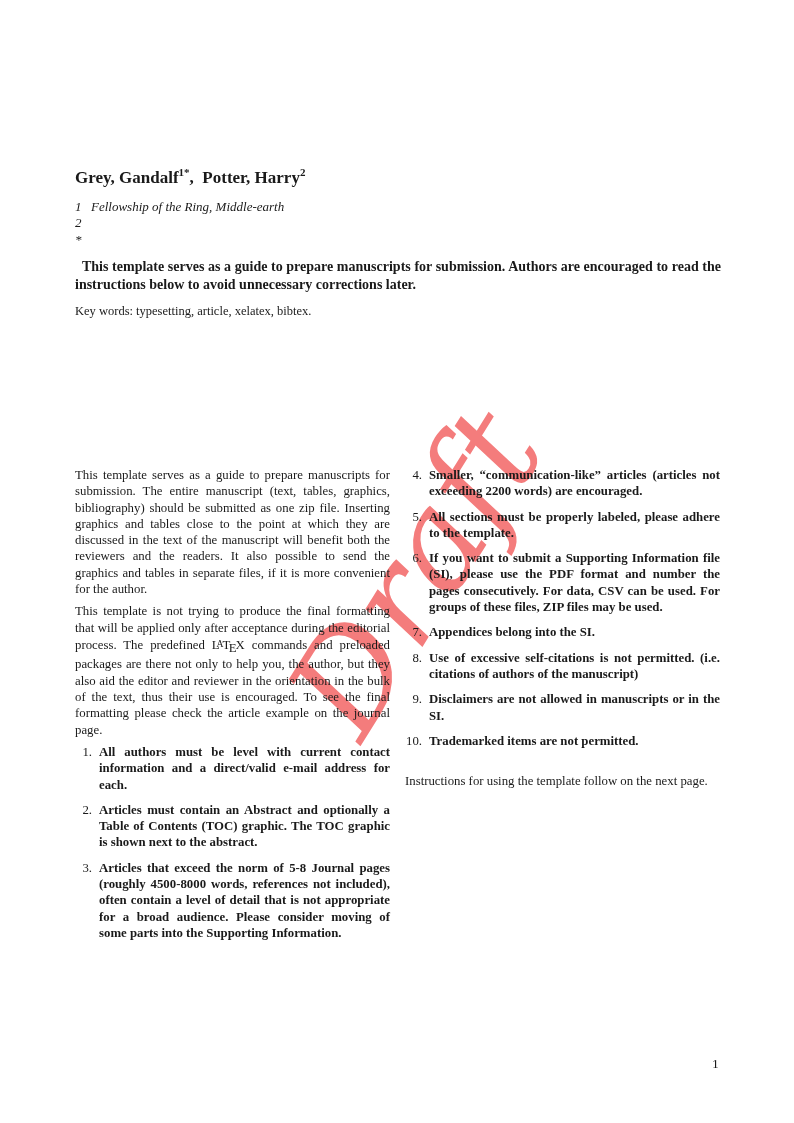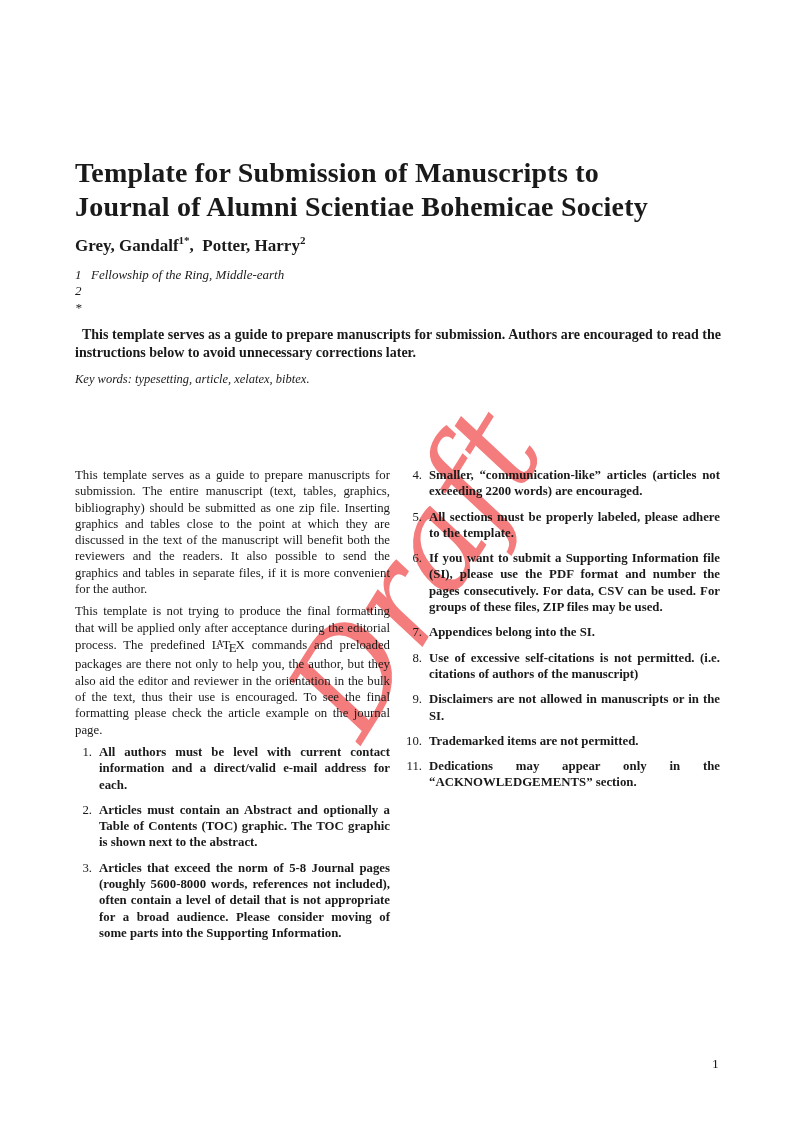--- a/index.html
+++ b/index.html
@@ -114,10 +114,6 @@
   <div class="watermark">Draft</div>
 
   <div class="header">
-    <h1 class="title">
-        <span class="title-line">Template for Submission of Manuscripts to</span>
-        <span class="title-line">Journal of Alumni Scientiae Bohemicae Society</span>
-      </h1>
 
     <div class="authors"><span>Grey, Gandalf</span><sup>1*</sup><span class="sep">,  </span><span>Potter, Harry</span><sup>2</sup></div>
 

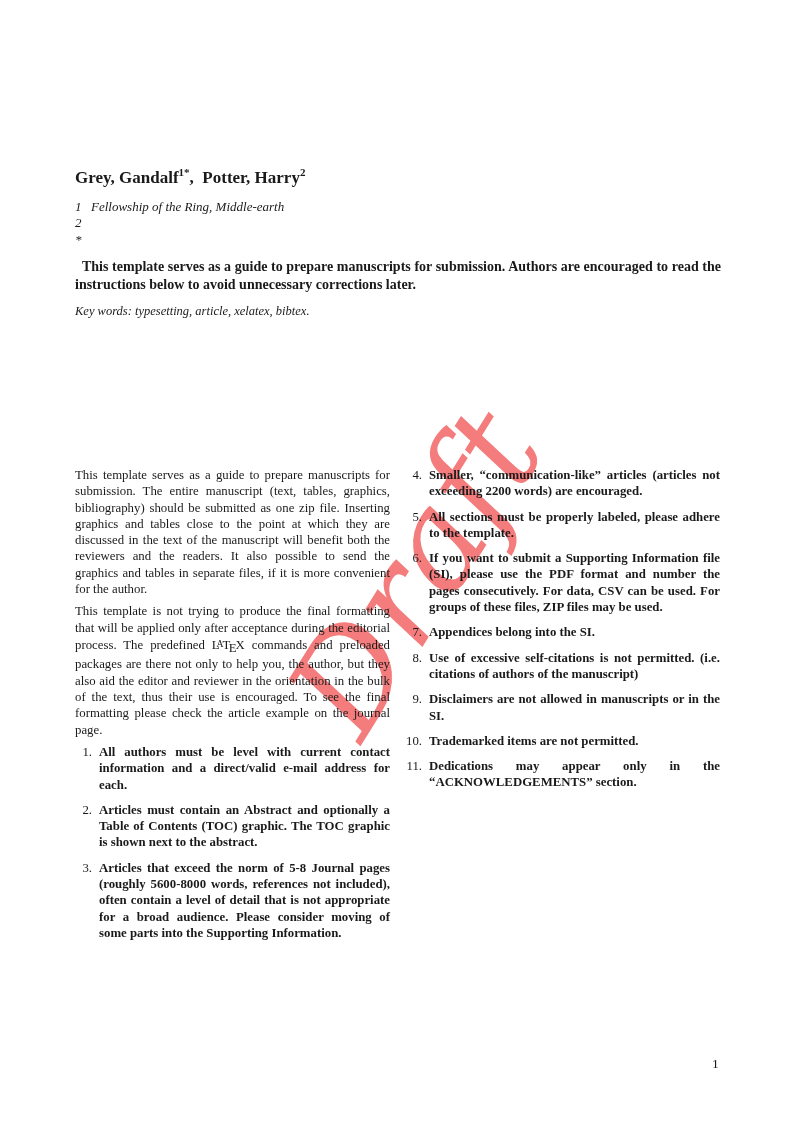--- a/index.html
+++ b/index.html
@@ -57,7 +57,7 @@
     text-align: justify;
     text-indent: 7px;
   }
-  .keywords { margin-top: 11px; font-size: 12.5px; font-style: italic; }
+  .keywords { margin-top: 11px; font-size: 12.5px; }
   
   .columns {
     position: absolute;

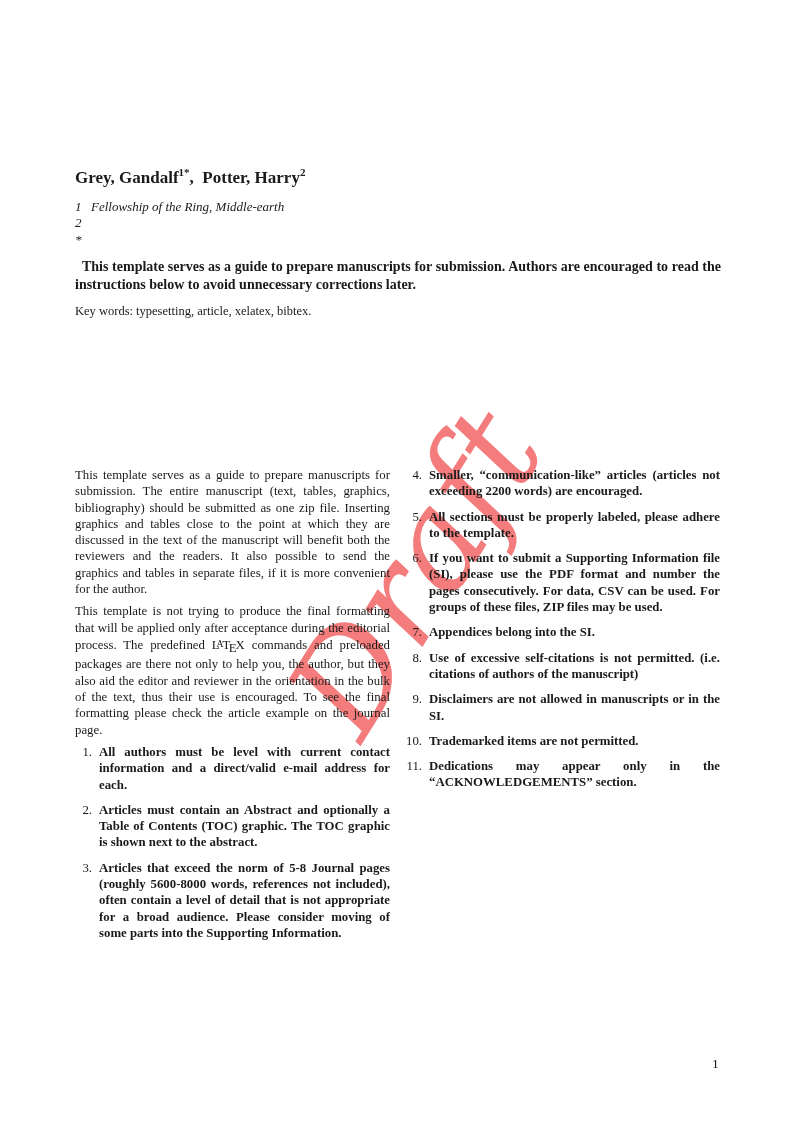--- a/index.html
+++ b/index.html
@@ -189,10 +189,6 @@
           <span class="num">10.</span>
           <span class="txt">Trademarked items are not permitted.</span>
         </div>
-        <div class="req-item">
-          <span class="num">11.</span>
-          <span class="txt">Dedications may appear only in the “ACKNOWLEDGEMENTS” section.</span>
-        </div>
       </div>
 
     </div>

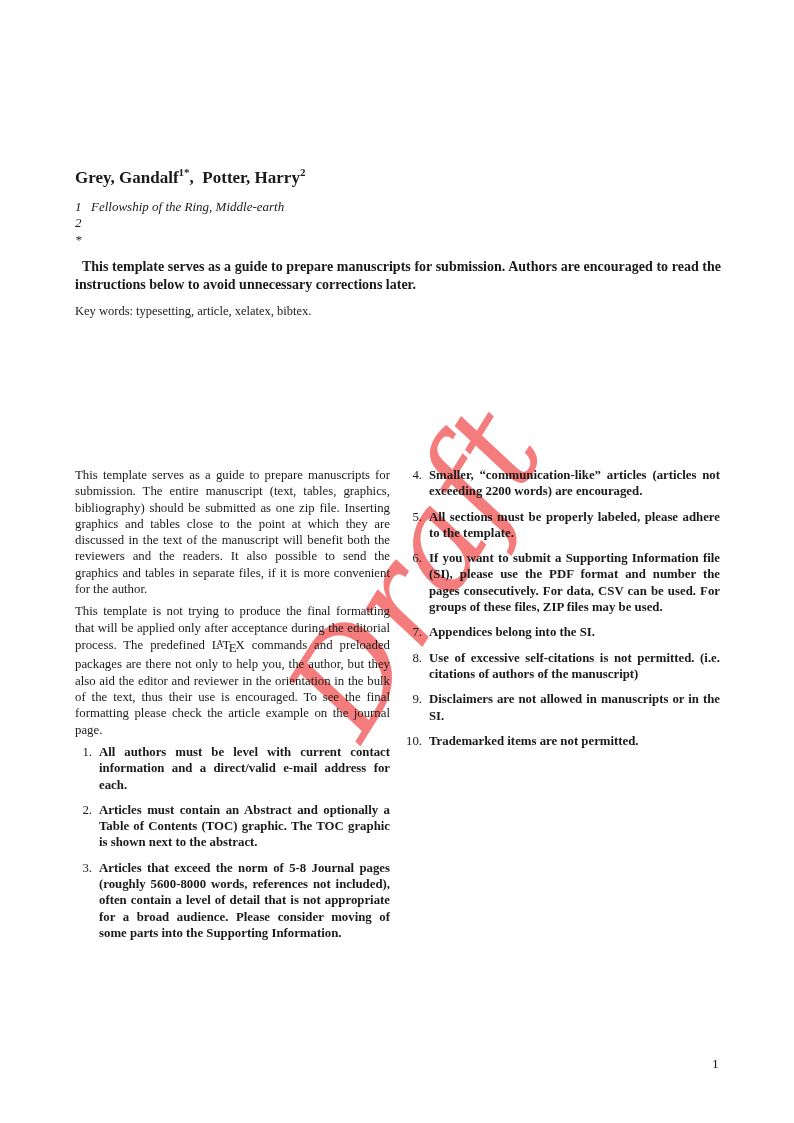--- a/index.html
+++ b/index.html
@@ -191,6 +191,7 @@
         </div>
       </div>
 
+      <p class="closing">Instructions for using the template follow on the next page.</p>
     </div>
 
   </div>

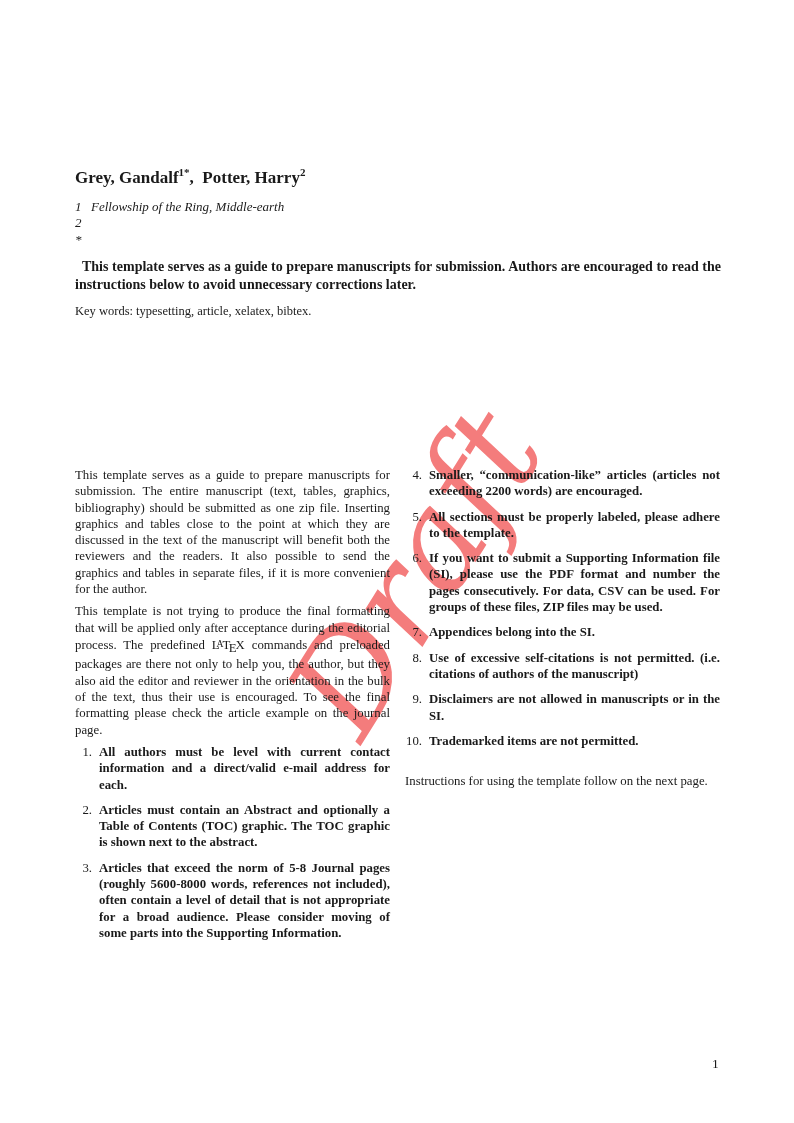--- a/index.html
+++ b/index.html
@@ -154,7 +154,7 @@
         </div>
         <div class="req-item">
           <span class="num">3.</span>
-          <span class="txt">Articles that exceed the norm of 5-8 Journal pages (roughly 5600-8000 words, references not included), often contain a level of detail that is not appropriate for a broad audience. Please consider moving of some parts into the Supporting Information.</span>
+          <span class="txt">Articles that exceed the norm of 5-8 Journal pages (roughly 4500-8000 words, references not included), often contain a level of detail that is not appropriate for a broad audience. Please consider moving of some parts into the Supporting Information.</span>
         </div>
       </div>
     </div>

